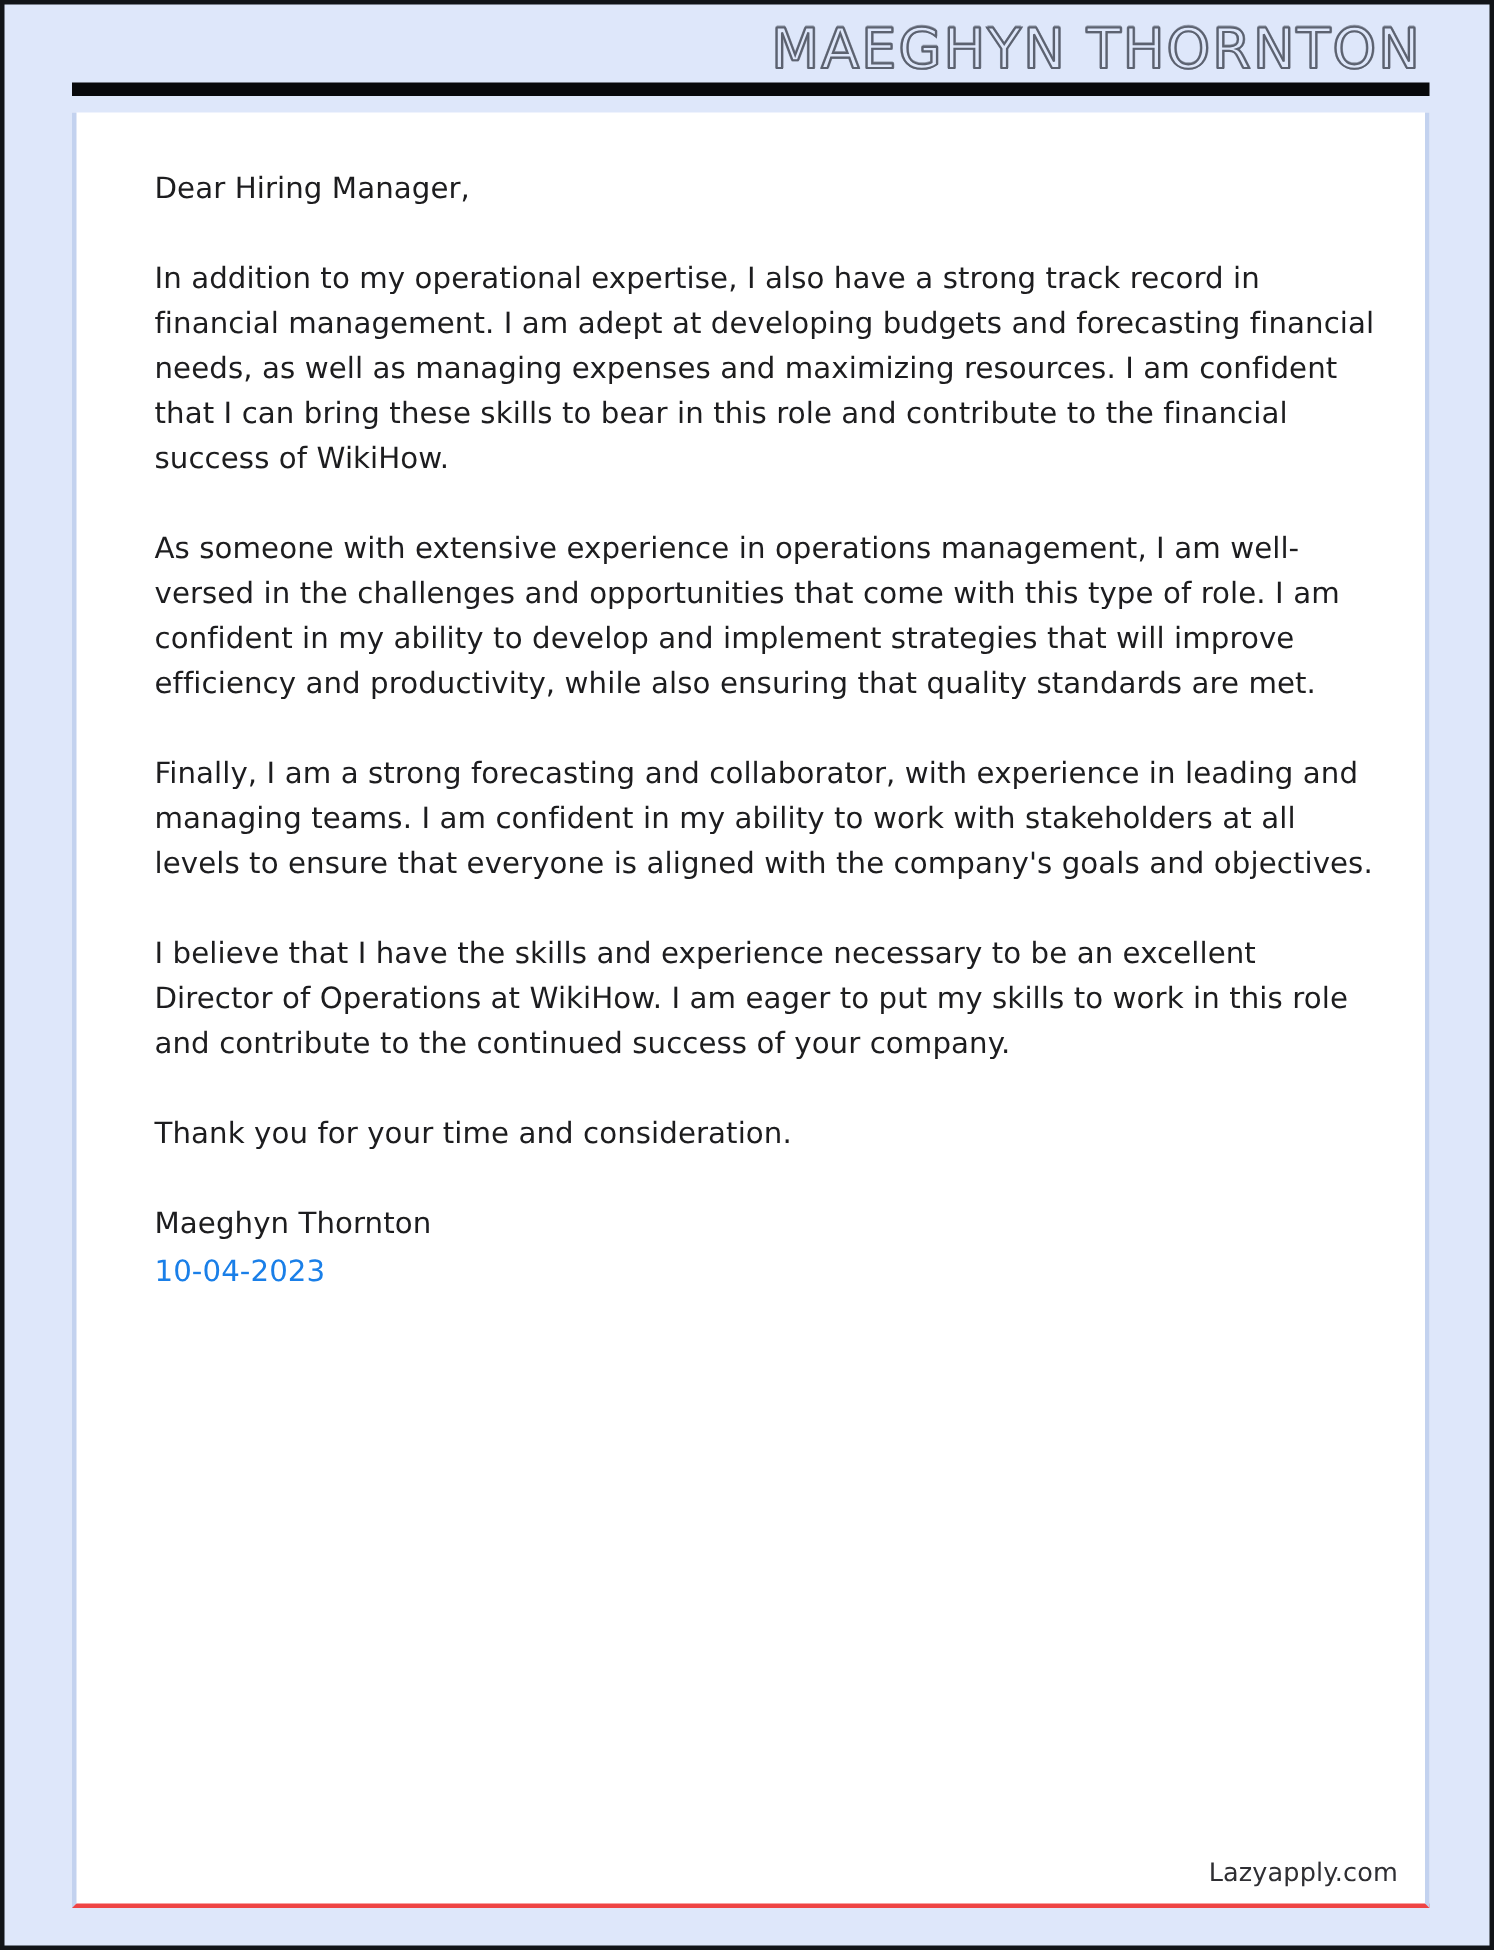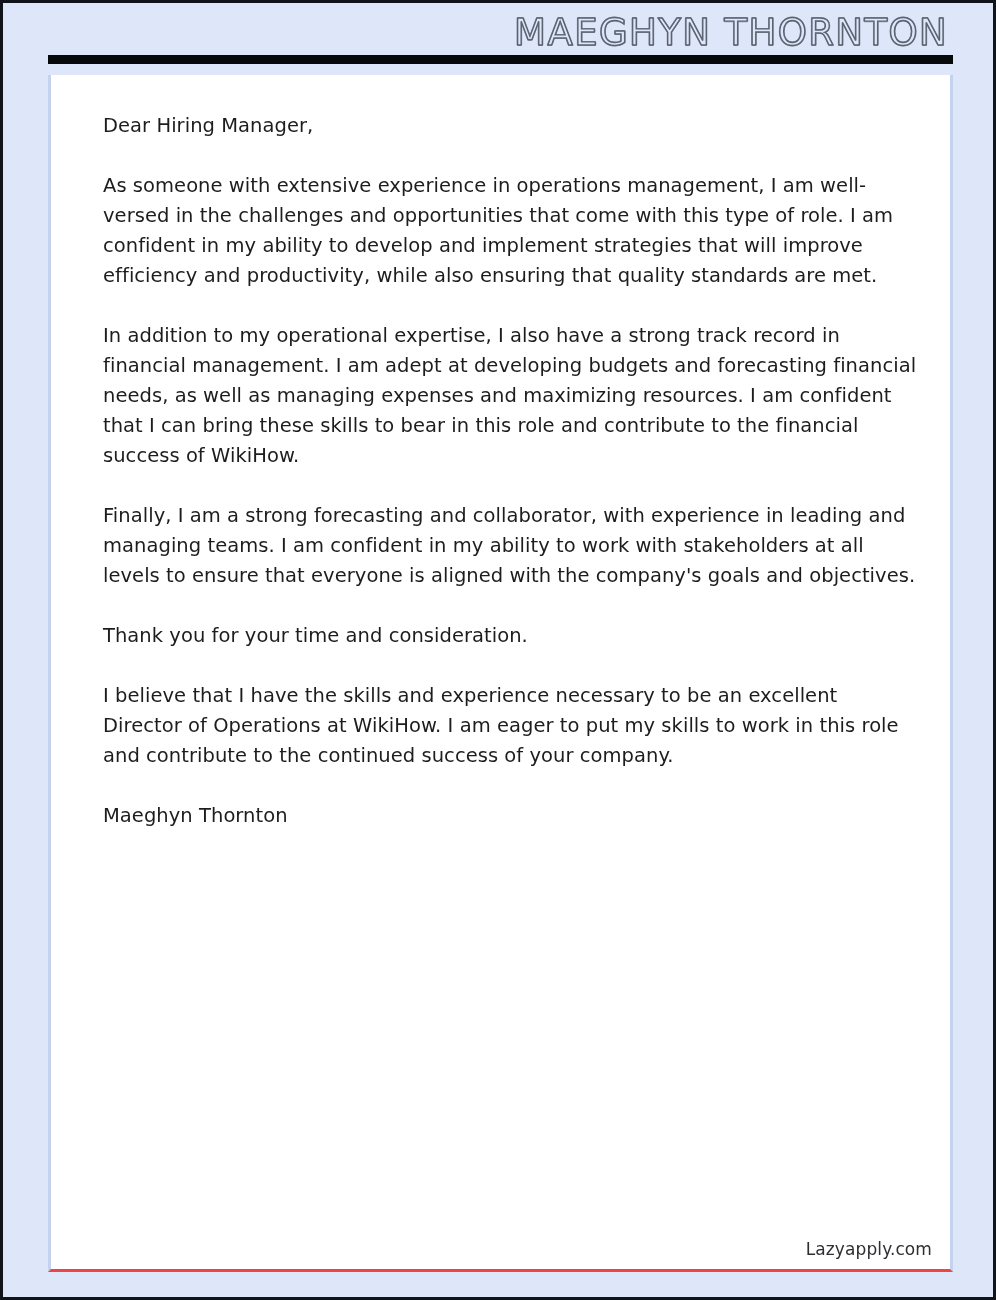--- a/index.html
+++ b/index.html
@@ -125,9 +125,9 @@
       <p class="para salutation">Dear Hiring Manager,</p>
 
 
+      <p class="para">In addition to my operational expertise, I also have a strong track record in financial management. I am adept at developing budgets and forecasting financial needs, as well as managing expenses and maximizing resources. I am confident that I can bring these skills to bear in this role and contribute to the financial success of WikiHow.</p>
+
       <p class="para">As someone with extensive experience in operations management, I am well-versed in the challenges and opportunities that come with this type of role. I am confident in my ability to develop and implement strategies that will improve efficiency and productivity, while also ensuring that quality standards are met.</p>
-
-      <p class="para">In addition to my operational expertise, I also have a strong track record in financial management. I am adept at developing budgets and forecasting financial needs, as well as managing expenses and maximizing resources. I am confident that I can bring these skills to bear in this role and contribute to the financial success of WikiHow.</p>
 
       <p class="para">Finally, I am a strong forecasting and collaborator, with experience in leading and managing teams. I am confident in my ability to work with stakeholders at all levels to ensure that everyone is aligned with the company's goals and objectives.</p>
 

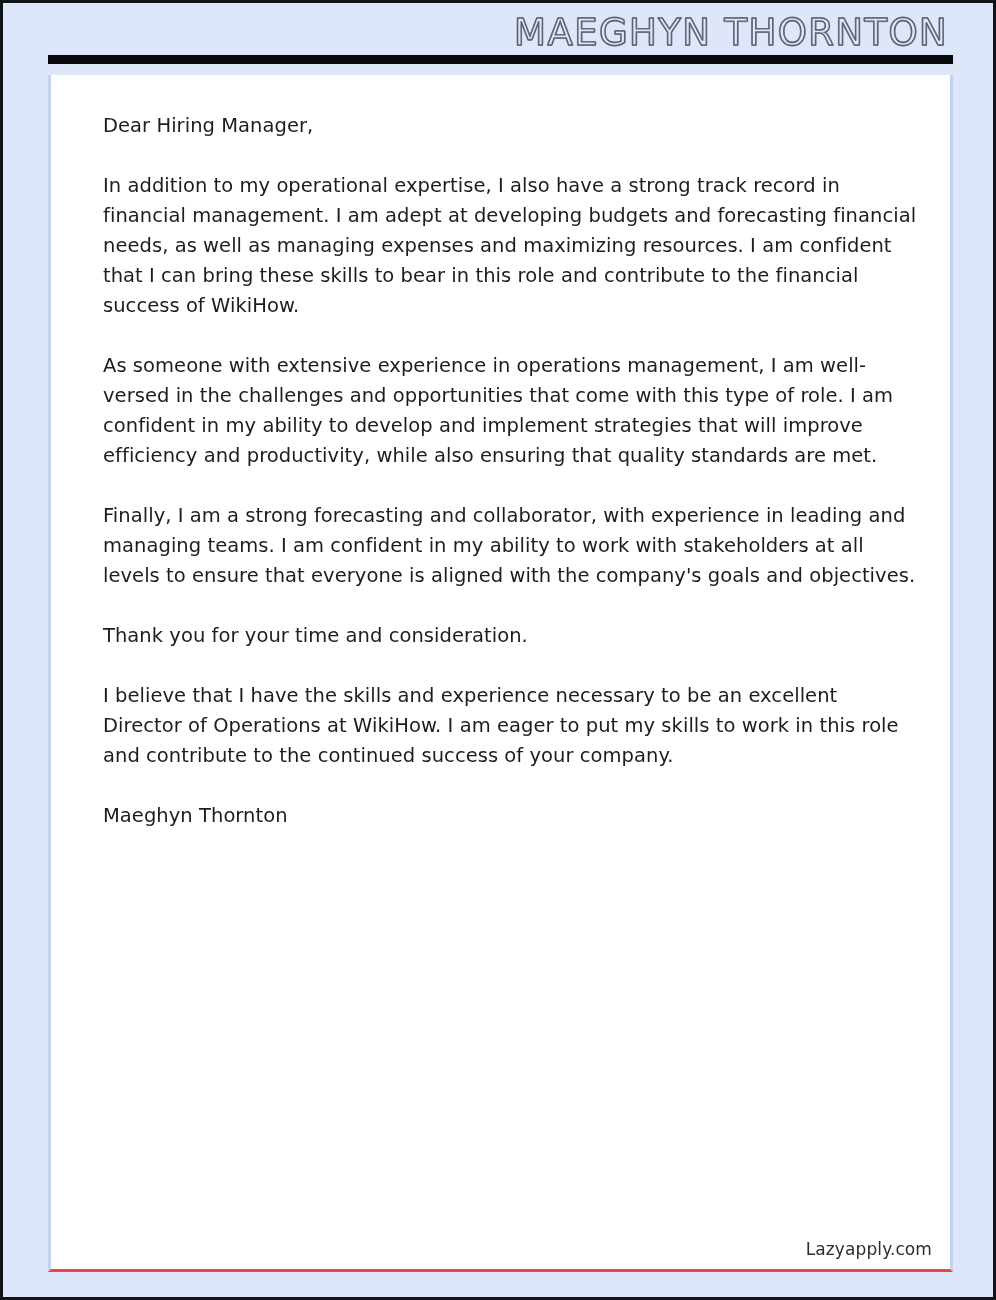--- a/index.html
+++ b/index.html
@@ -131,9 +131,9 @@
 
       <p class="para">Finally, I am a strong forecasting and collaborator, with experience in leading and managing teams. I am confident in my ability to work with stakeholders at all levels to ensure that everyone is aligned with the company's goals and objectives.</p>
 
+      <p class="para">I believe that I have the skills and experience necessary to be an excellent Director of Operations at WikiHow. I am eager to put my skills to work in this role and contribute to the continued success of your company.</p>
+
       <p class="para tight">Thank you for your time and consideration.</p>
-
-      <p class="para">I believe that I have the skills and experience necessary to be an excellent Director of Operations at WikiHow. I am eager to put my skills to work in this role and contribute to the continued success of your company.</p>
 
 
       <p class="para signature">Maeghyn Thornton</p>

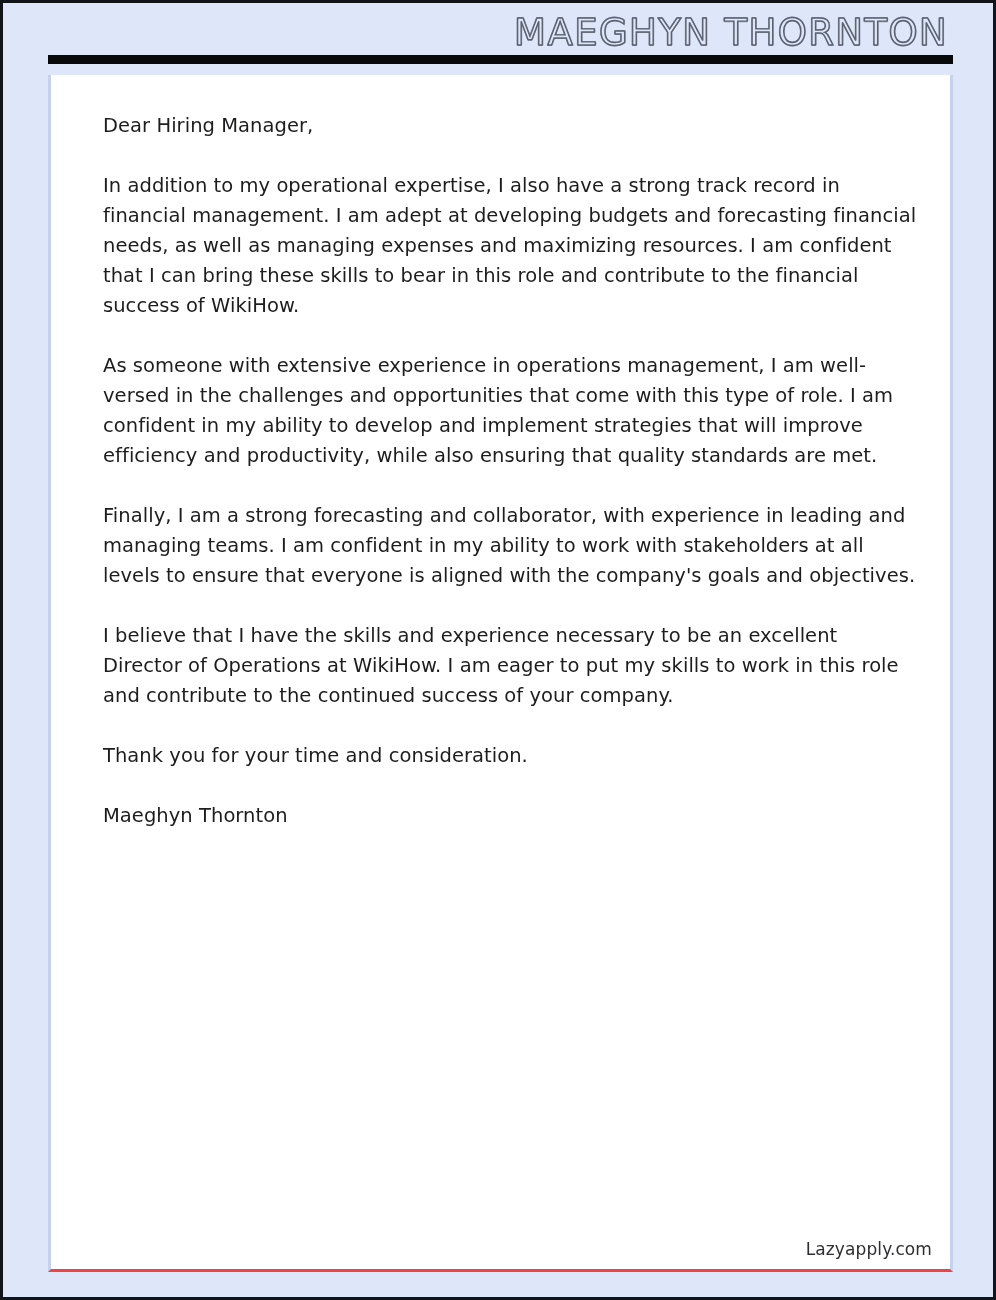--- a/index.html
+++ b/index.html
@@ -138,6 +138,7 @@
 
       <p class="para signature">Maeghyn Thornton</p>
 
+      <p class="date">10-04-2023</p>
 
     </div>
 

